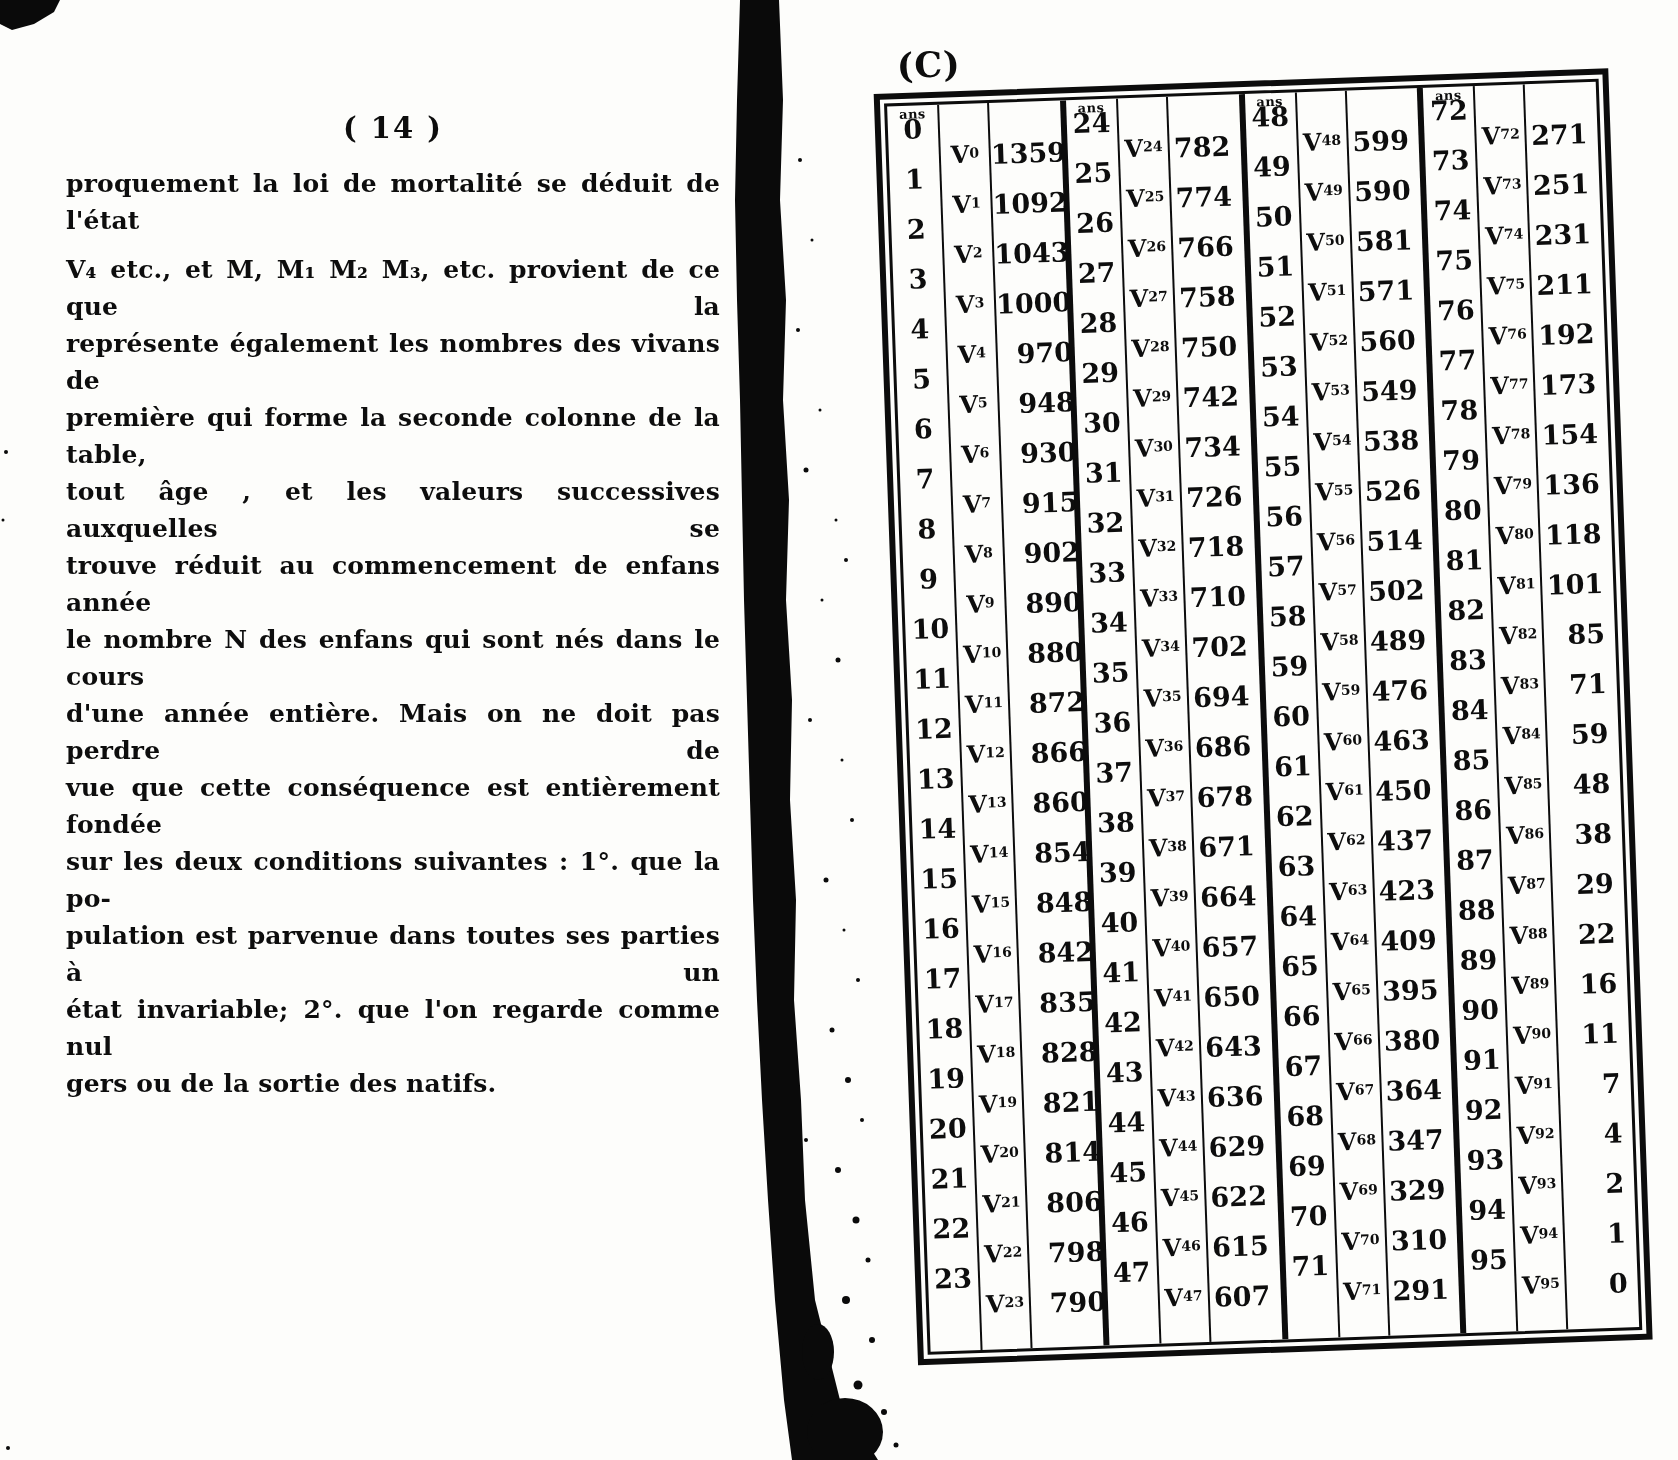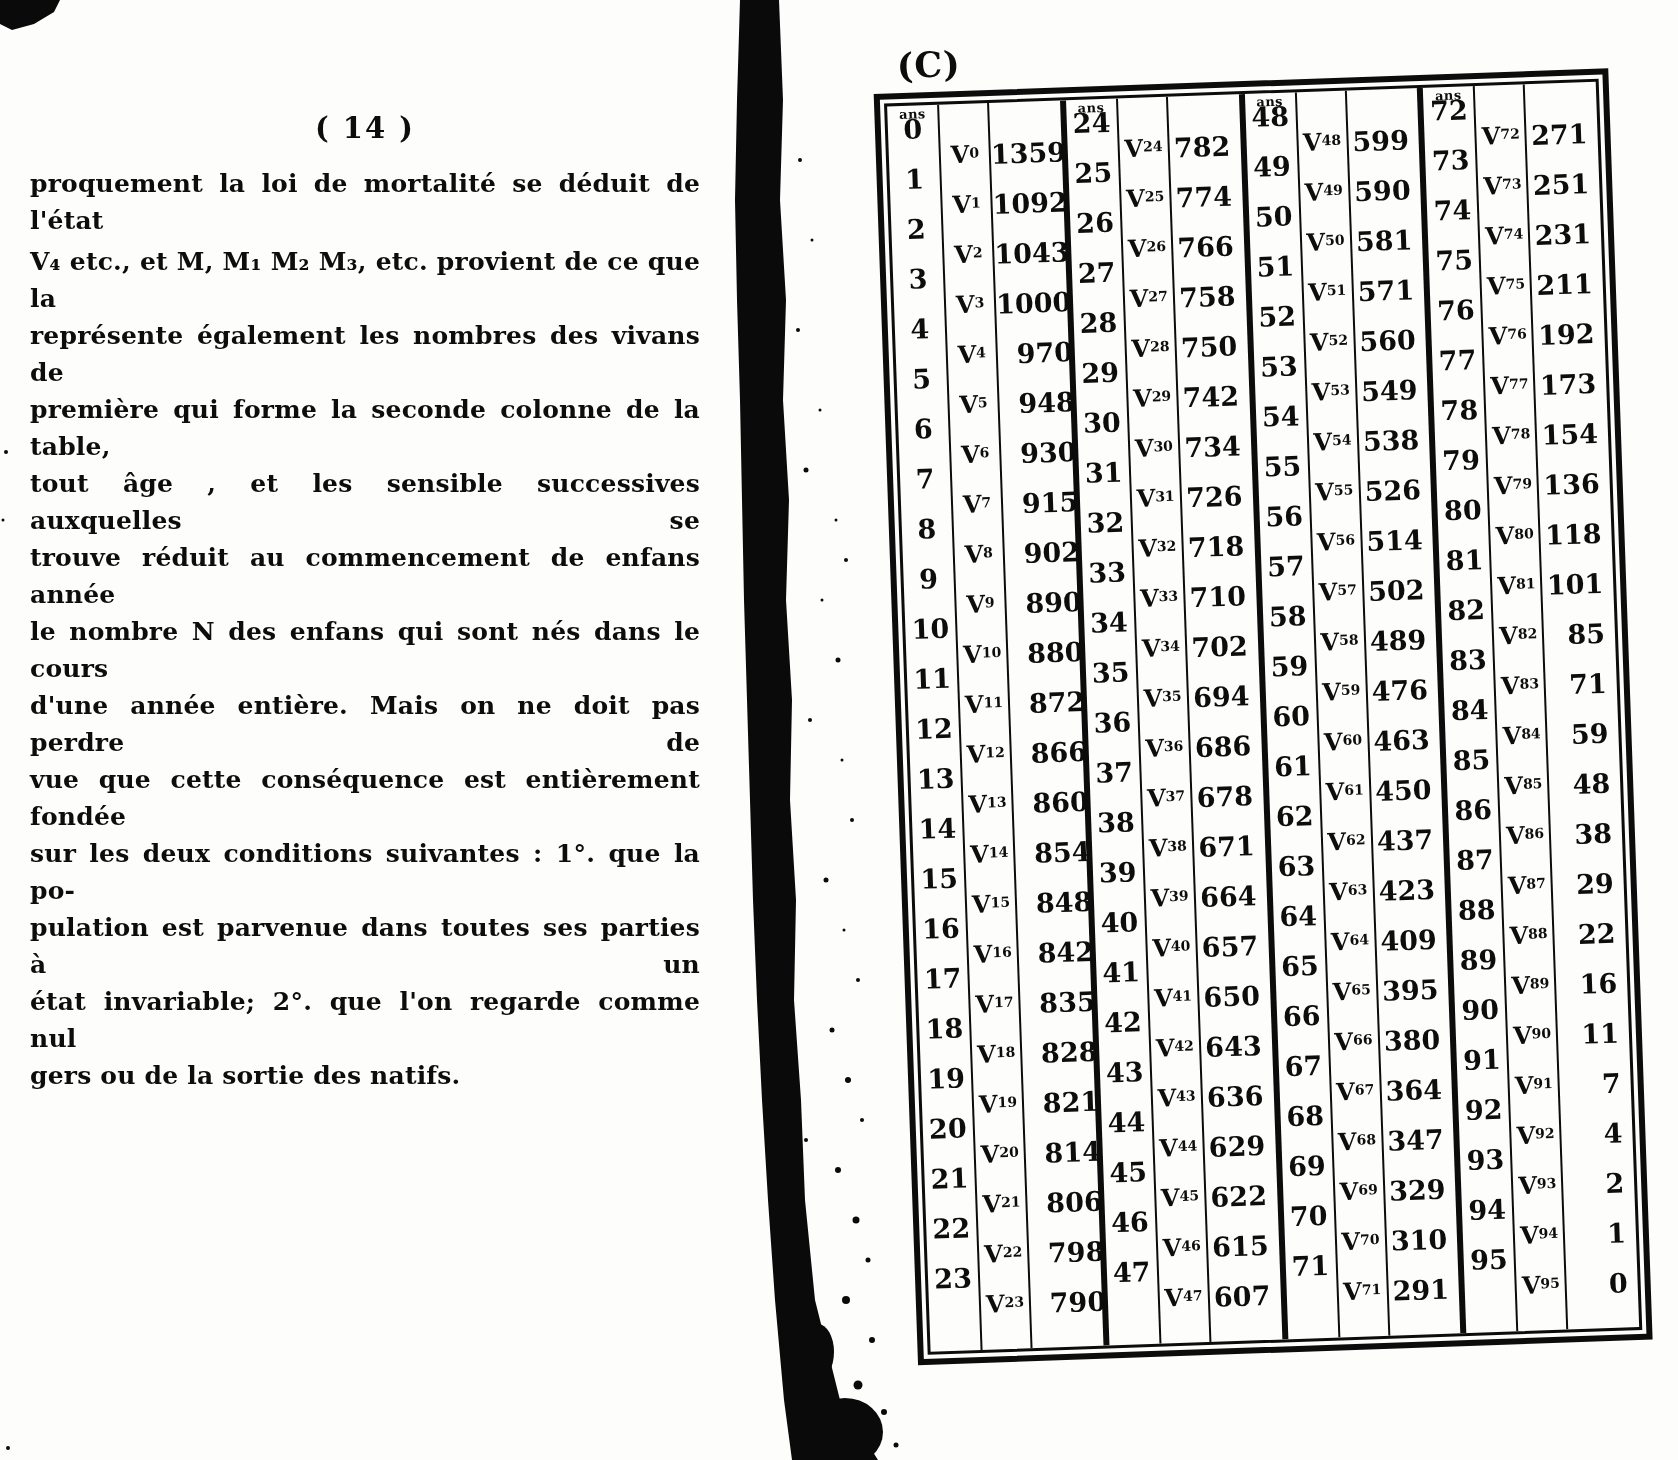--- a/index.html
+++ b/index.html
@@ -15,7 +15,7 @@
   #artifacts{position:absolute;left:0;top:0;width:1678px;height:1460px;pointer-events:none;}
   
   .text-col{
-    position:absolute;left:26px;top:110px;width:678px;
+    position:absolute;left:54px;top:110px;width:678px;
     font-weight:700;font-size:25px;line-height:37px;
     letter-spacing:.2px;
   }

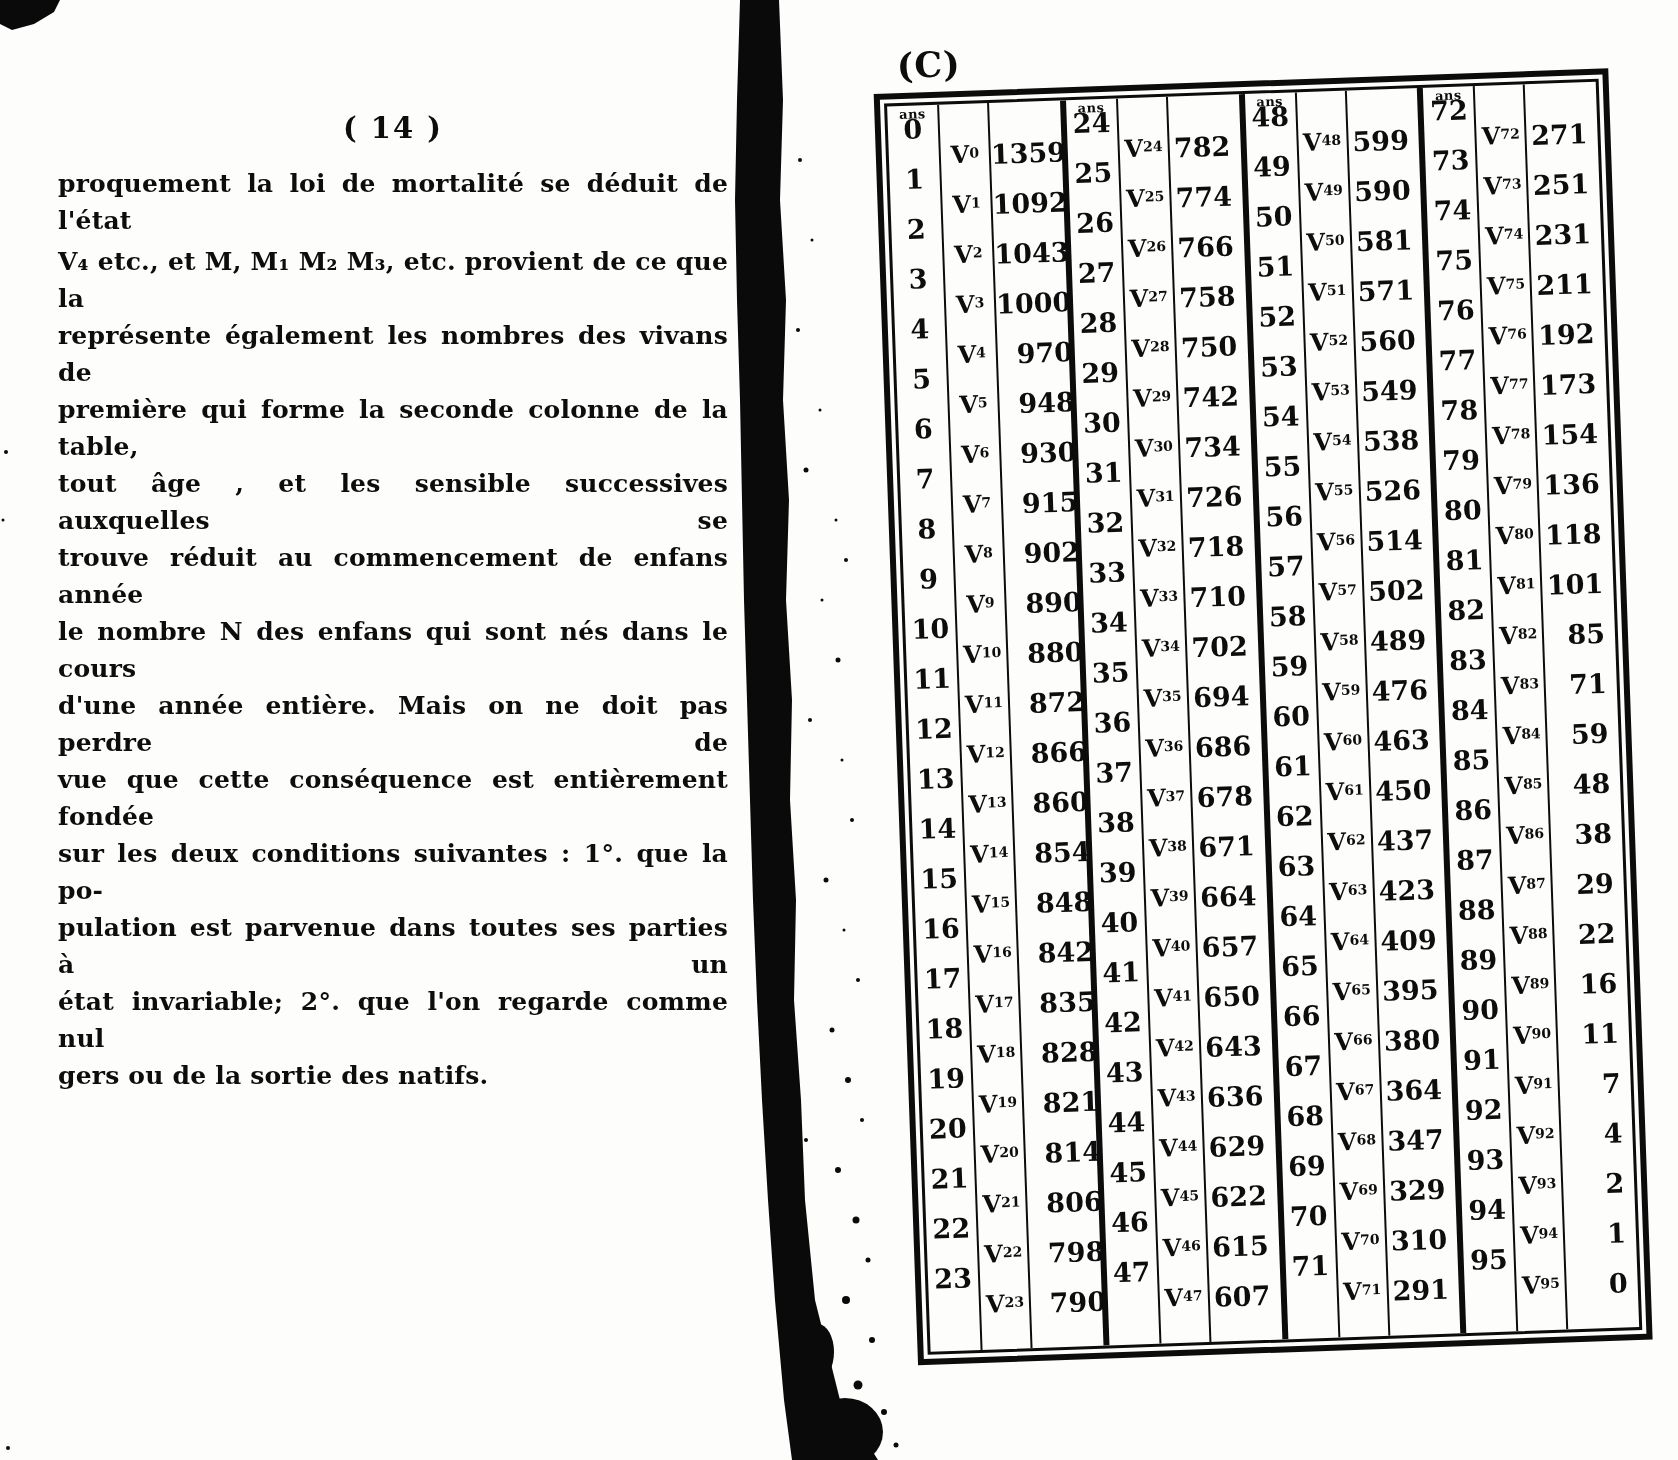--- a/index.html
+++ b/index.html
@@ -23,7 +23,7 @@
     text-align:center;font-size:29px;font-weight:700;
     margin-bottom:18px;letter-spacing:2px;
   }
-  .para{margin:4px;}
+  .para{margin:12px;}
   .line{
     text-align:justify;text-align-last:justify;
     white-space:normal;

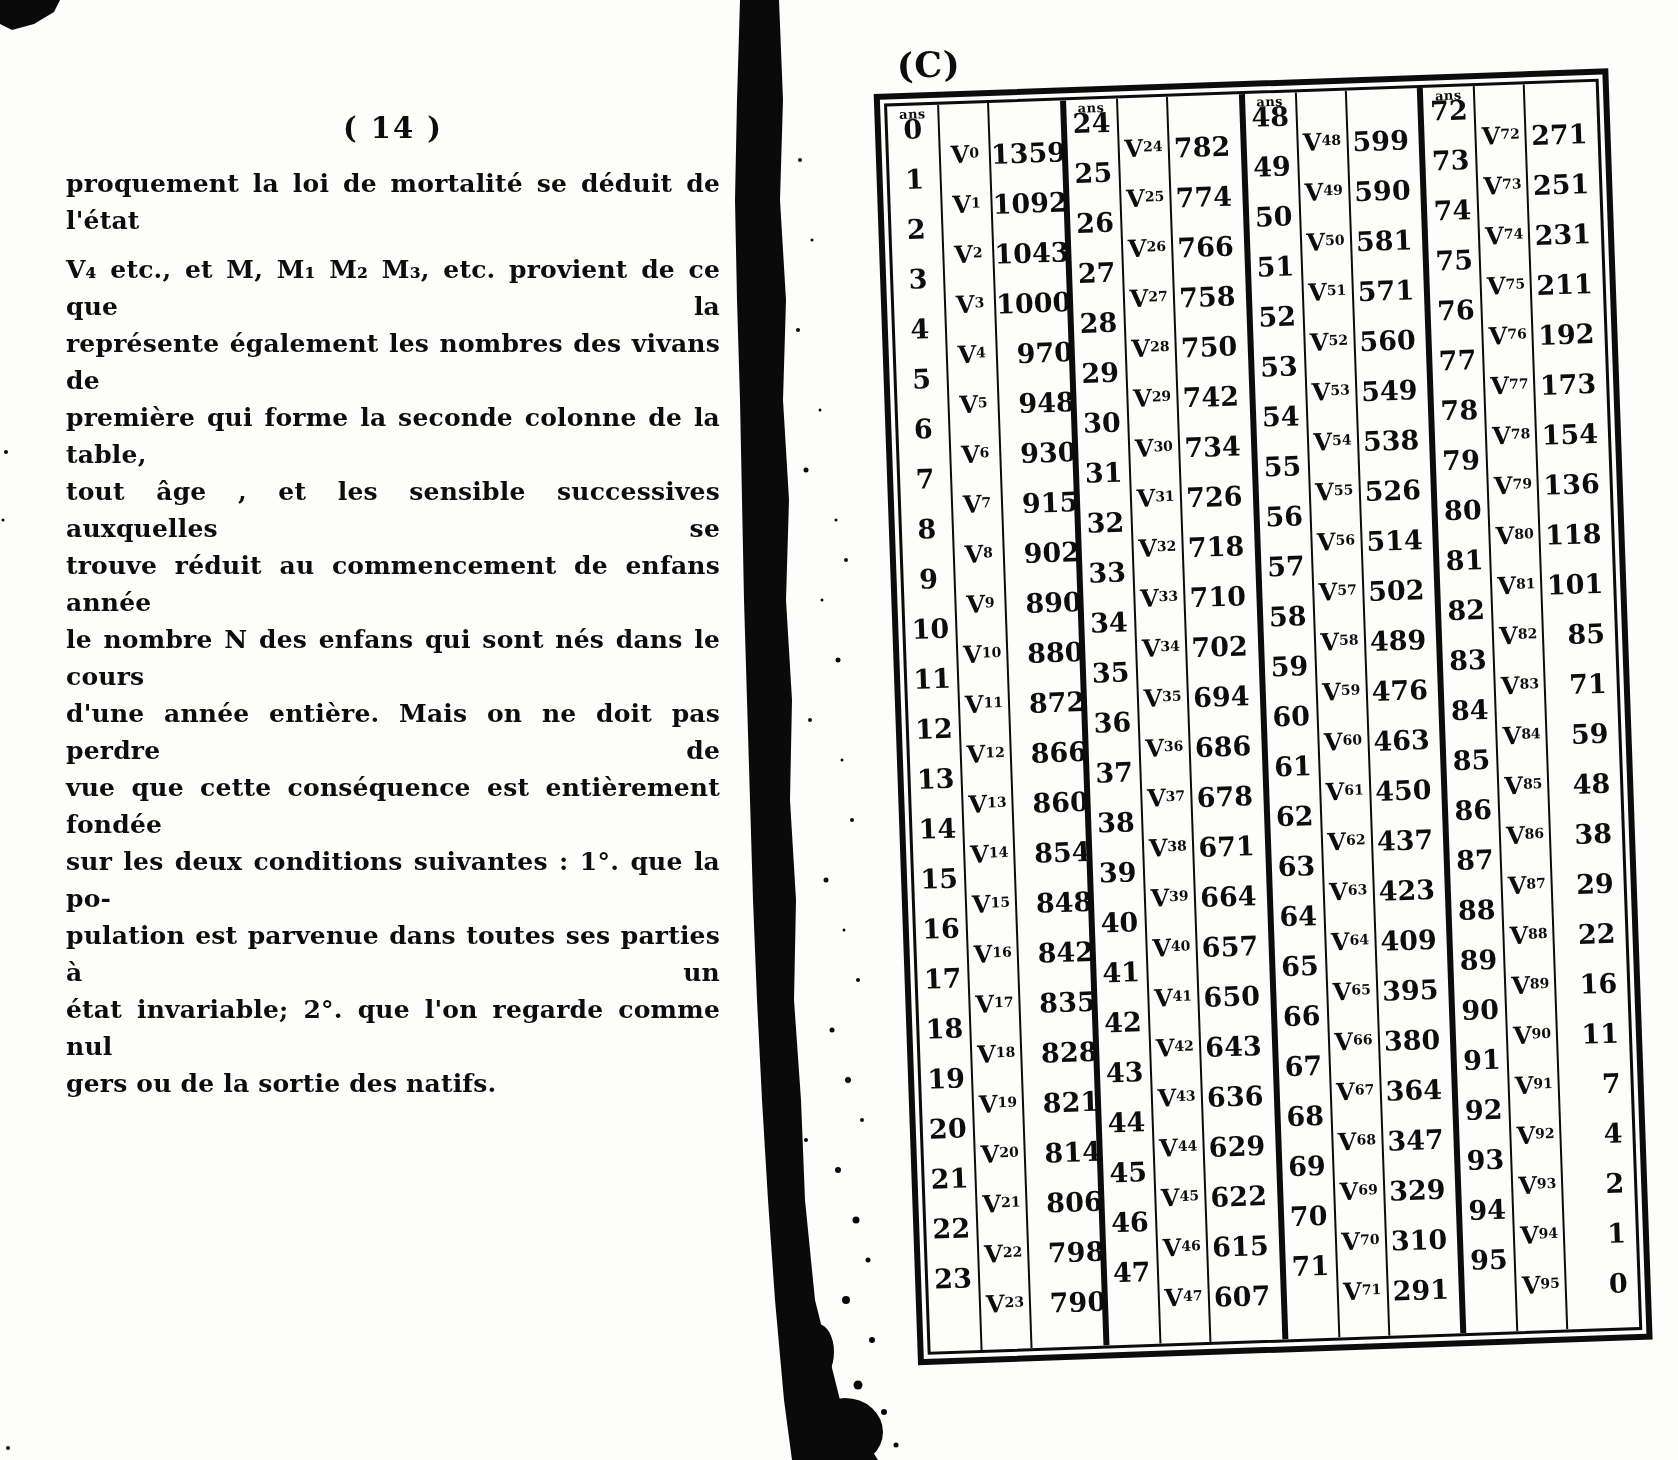--- a/index.html
+++ b/index.html
@@ -136,7 +136,7 @@
         <div class="line">V₄ etc., et M, M₁ M₂ M₃, etc. provient de ce que la</div>
         <div class="line">représente également les nombres des vivans de</div>
         <div class="line">première qui forme la seconde colonne de la table,</div>
-        <div class="line">tout âge , et les sensible successives auxquelles se</div>
+        <div class="line">tout âge , et les valeurs successives auxquelles se</div>
         <div class="line">trouve réduit au commencement de enfans année</div>
         <div class="line">le nombre N des enfans qui sont nés dans le cours</div>
         <div class="line">d'une année entière. Mais on ne doit pas perdre de</div>

